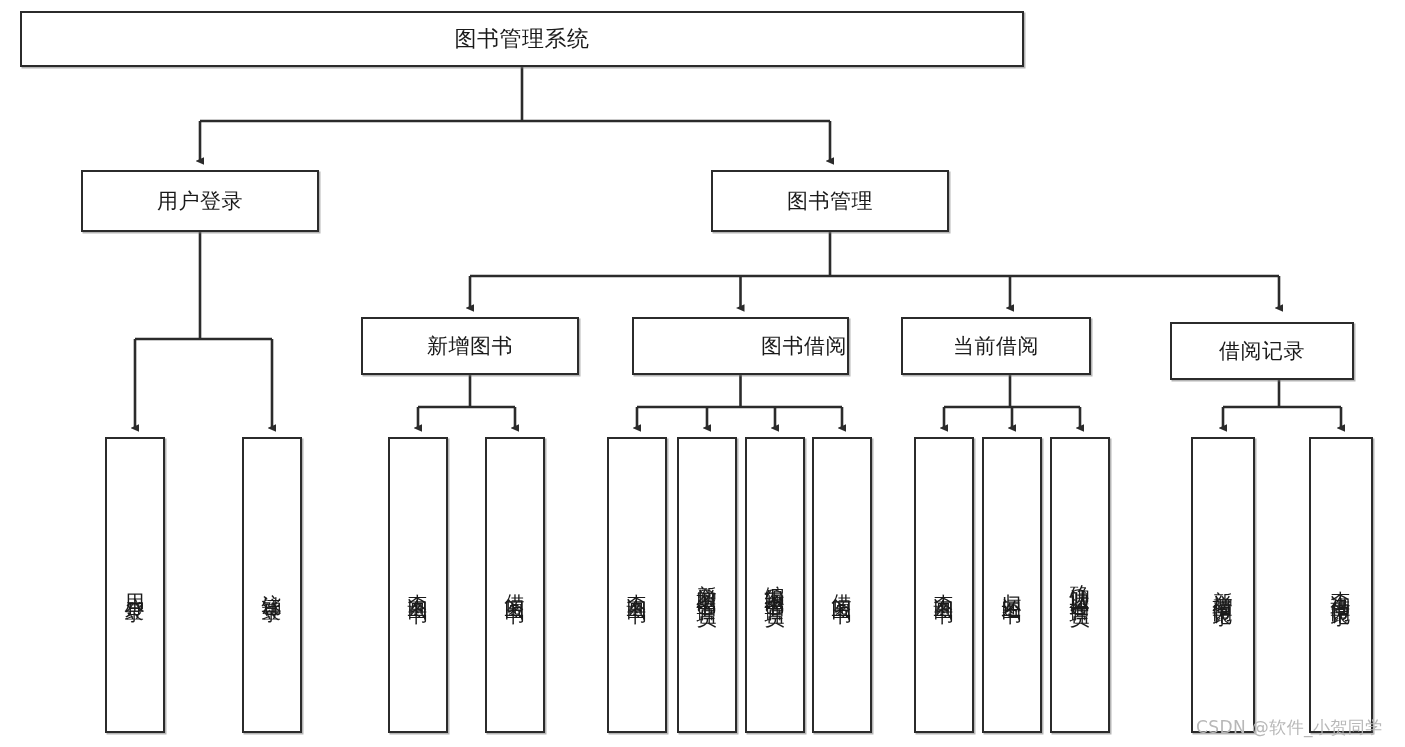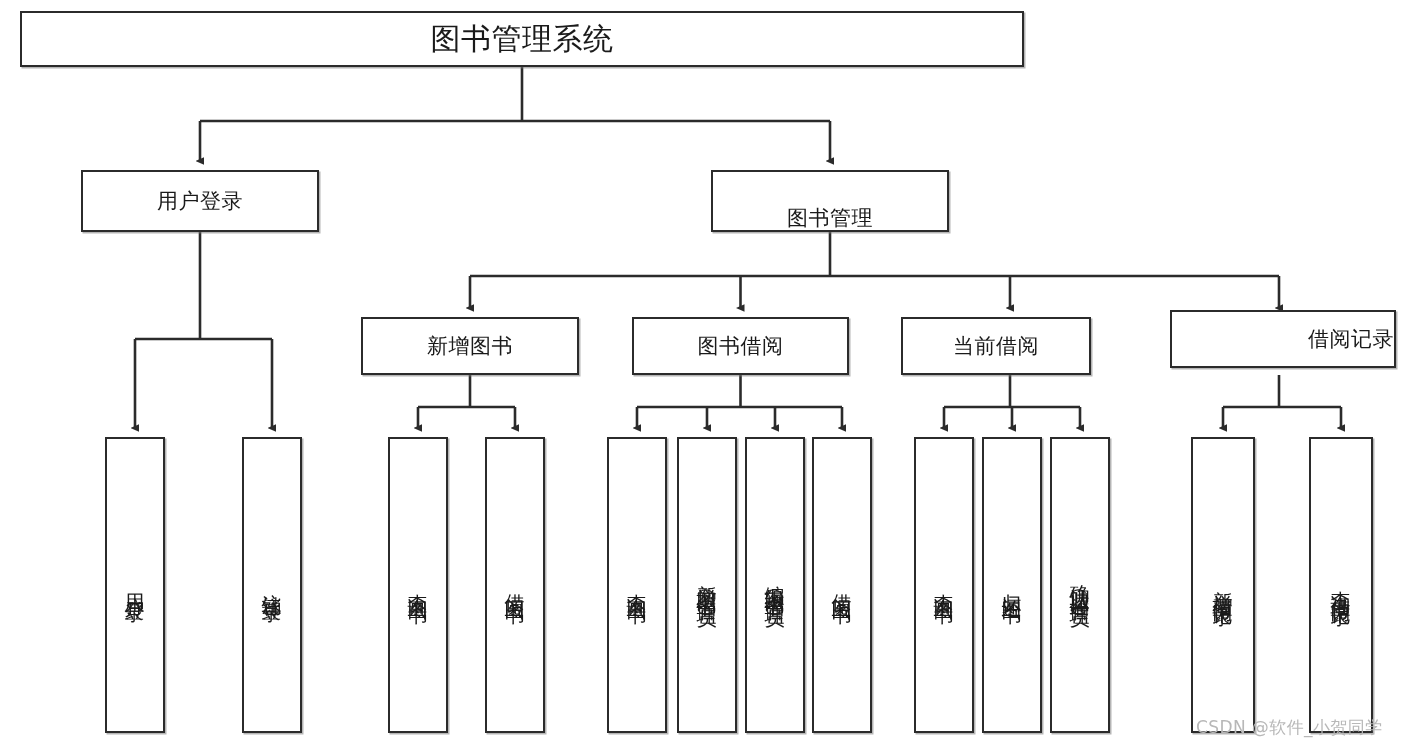--- a/index.html
+++ b/index.html
@@ -52,7 +52,7 @@
     letter-spacing: 3.5px;
     line-height: 1.0;
   }
-  .node.root .node-label { font-size: 30px; }
+  .node.root .node-label { font-size: 22px; }
   .watermark {
     position: absolute;
     color: #b8b8b8;

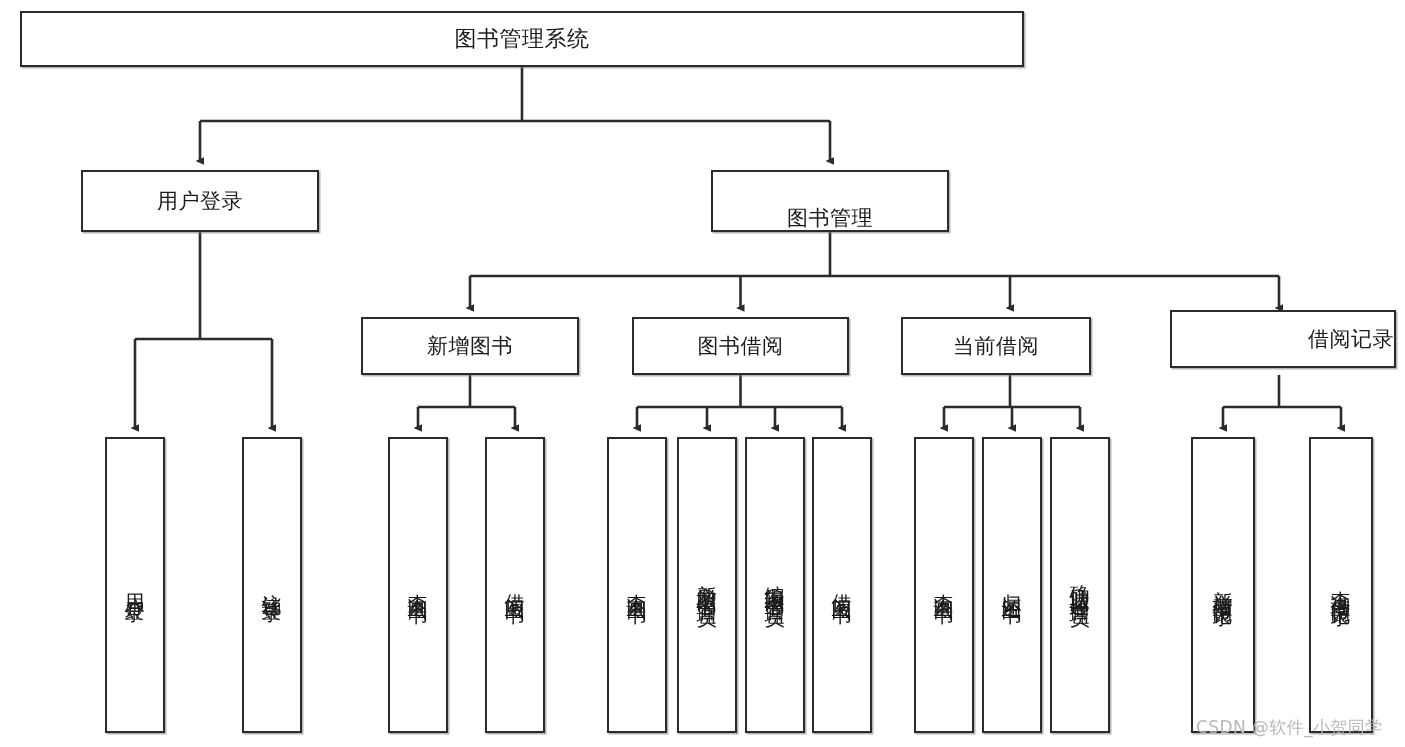--- a/index.html
+++ b/index.html
@@ -118,7 +118,7 @@
       <div class="node branch" style="left: 81px; top: 170px; width: 238px; height: 62px;">
         <span class="node-label">用户登录</span>
       </div>
-      <div class="node branch" style="left: 711px; top: 170px; width: 238px; height: 62px; align-items: flex-end;">
+      <div class="node branch" style="left: 711px; top: 170px; width: 238px; height: 62px;">
         <span class="node-label">图书管理</span>
       </div>
       <div class="node branch" style="left: 361px; top: 317px; width: 218px; height: 58px;">

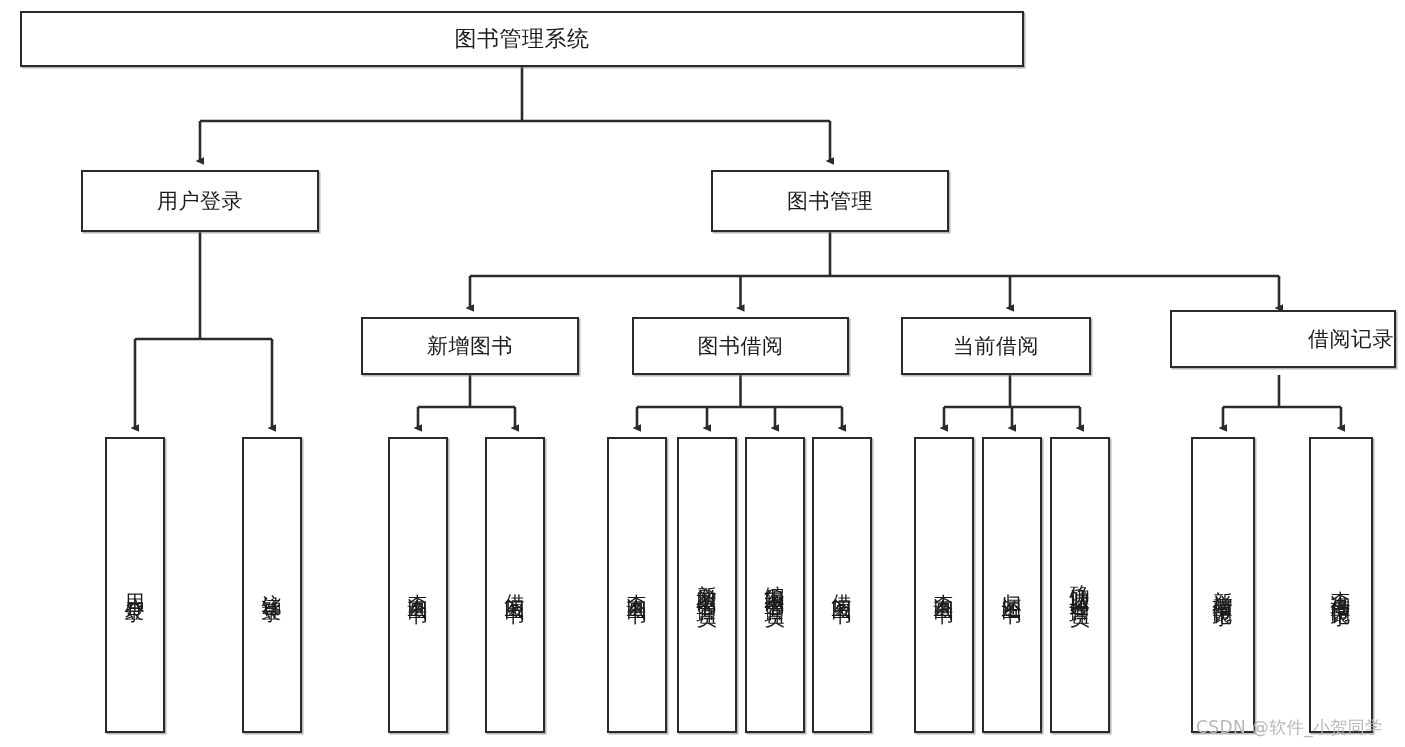--- a/index.html
+++ b/index.html
@@ -124,7 +124,7 @@
       <div class="node branch" style="left: 361px; top: 317px; width: 218px; height: 58px;">
         <span class="node-label">新增图书</span>
       </div>
-      <div class="node branch" style="left: 632px; top: 317px; width: 217px; height: 58px;">
+      <div class="node branch" style="left: 632px; top: 317px; width: 217px; height: 58px; justify-content: flex-end;">
         <span class="node-label">图书借阅</span>
       </div>
       <div class="node branch" style="left: 901px; top: 317px; width: 190px; height: 58px;">

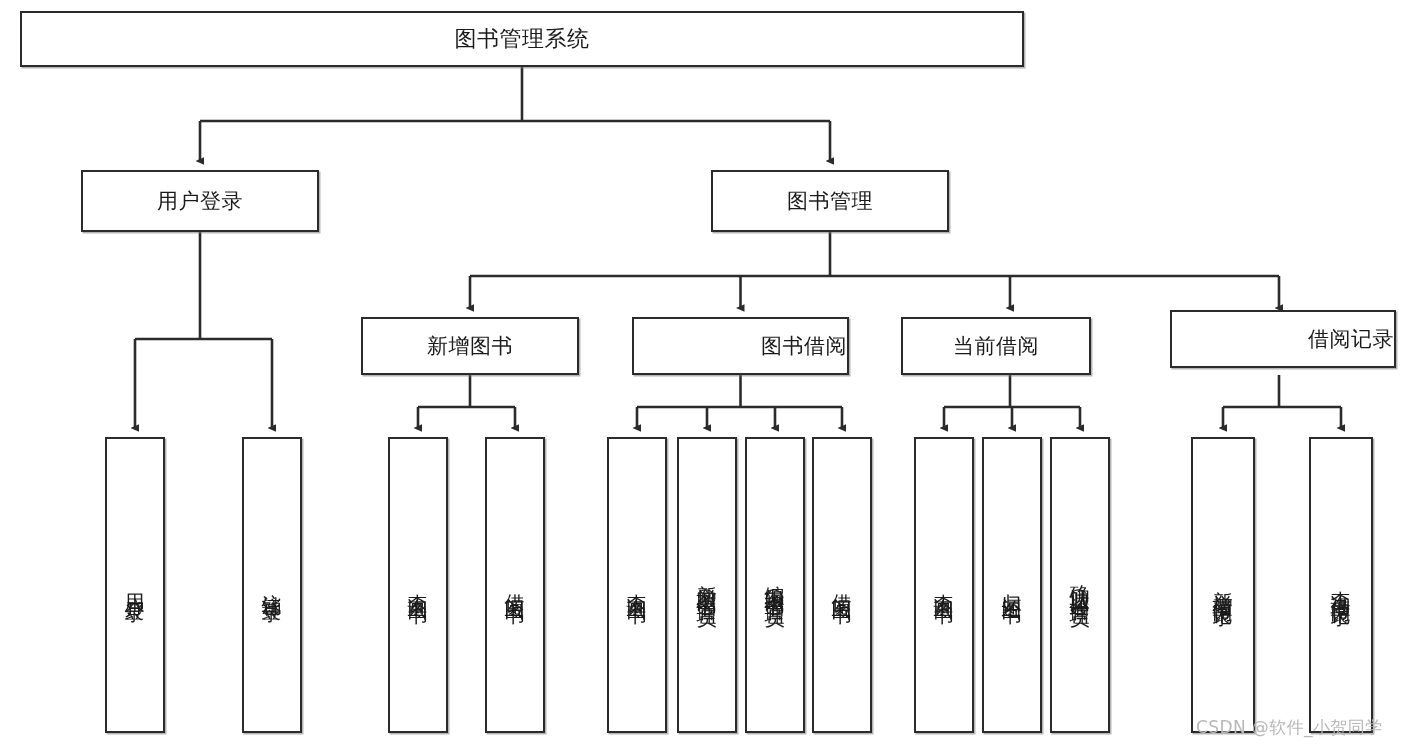--- a/index.html
+++ b/index.html
@@ -130,7 +130,7 @@
       <div class="node branch" style="left: 901px; top: 317px; width: 190px; height: 58px;">
         <span class="node-label">当前借阅</span>
       </div>
-      <div class="node branch" style="left: 1170px; top: 310px; width: 226px; height: 58px; justify-content: flex-end;">
+      <div class="node branch" style="left: 1170px; top: 322px; width: 184px; height: 58px;">
         <span class="node-label">借阅记录</span>
       </div>
       <div class="node leaf" style="left: 105px; top: 437px; width: 60px; height: 296px;">

